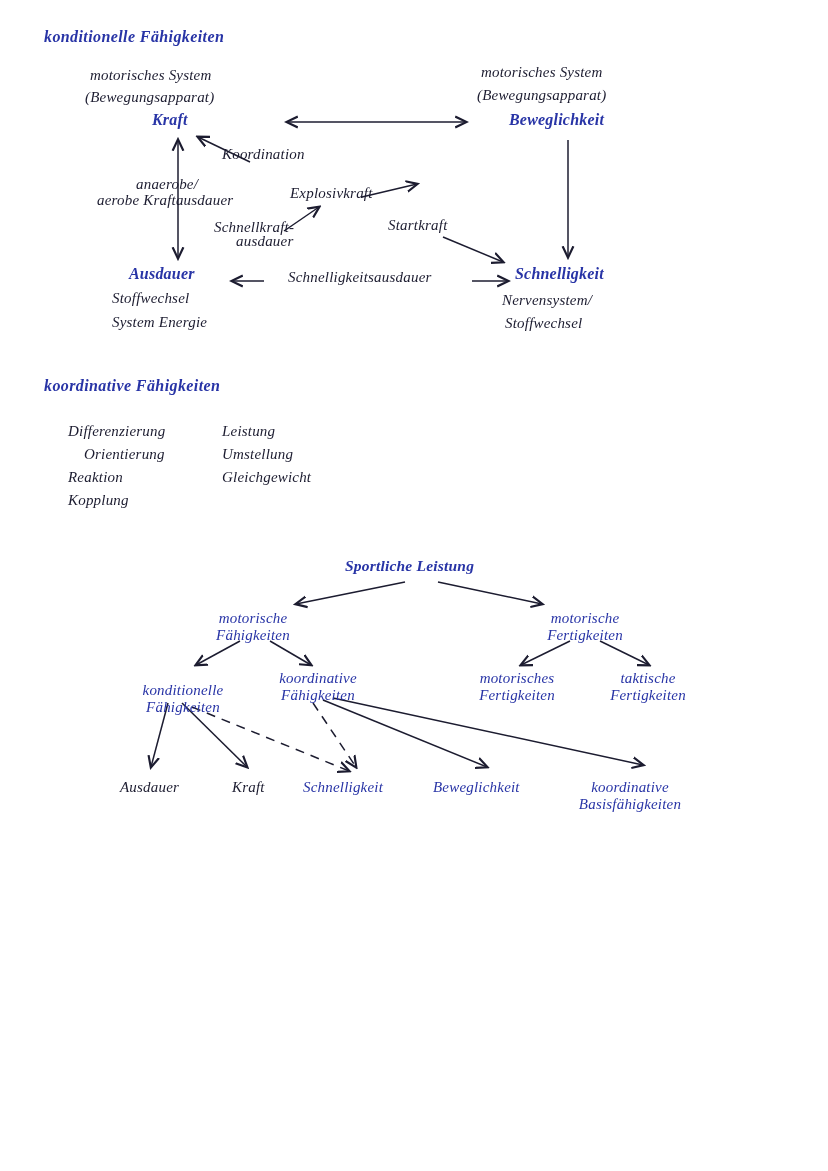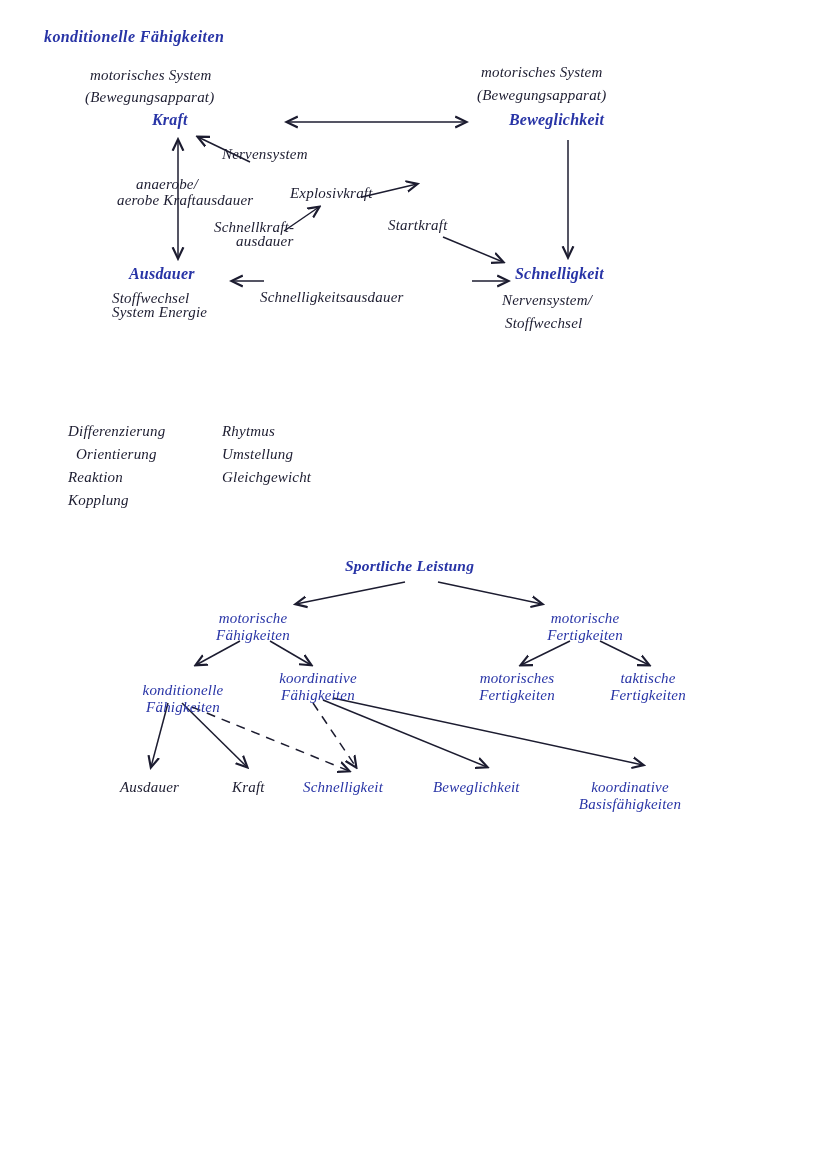--- a/index.html
+++ b/index.html
@@ -62,7 +62,7 @@
   <div class="lbl" style="left:477px; top:87px;">(Bewegungsapparat)</div>
   <div class="lbl blue term" style="left:509px; top:111px;">Beweglichkeit</div>
 
-  <div class="lbl" style="left:222px; top:146px;">Nervensystem</div>
+  <div class="lbl" style="left:222px; top:146px;">Koordination</div>
   <div class="lbl" style="left:136px; top:176px;text-align:center;">anaerobe/</div>
   <div class="lbl" style="left:97px; top:192px;margin-left:20px;">aerobe Kraftausdauer</div>
   <div class="lbl" style="left:290px; top:185px;">Explosivkraft</div>

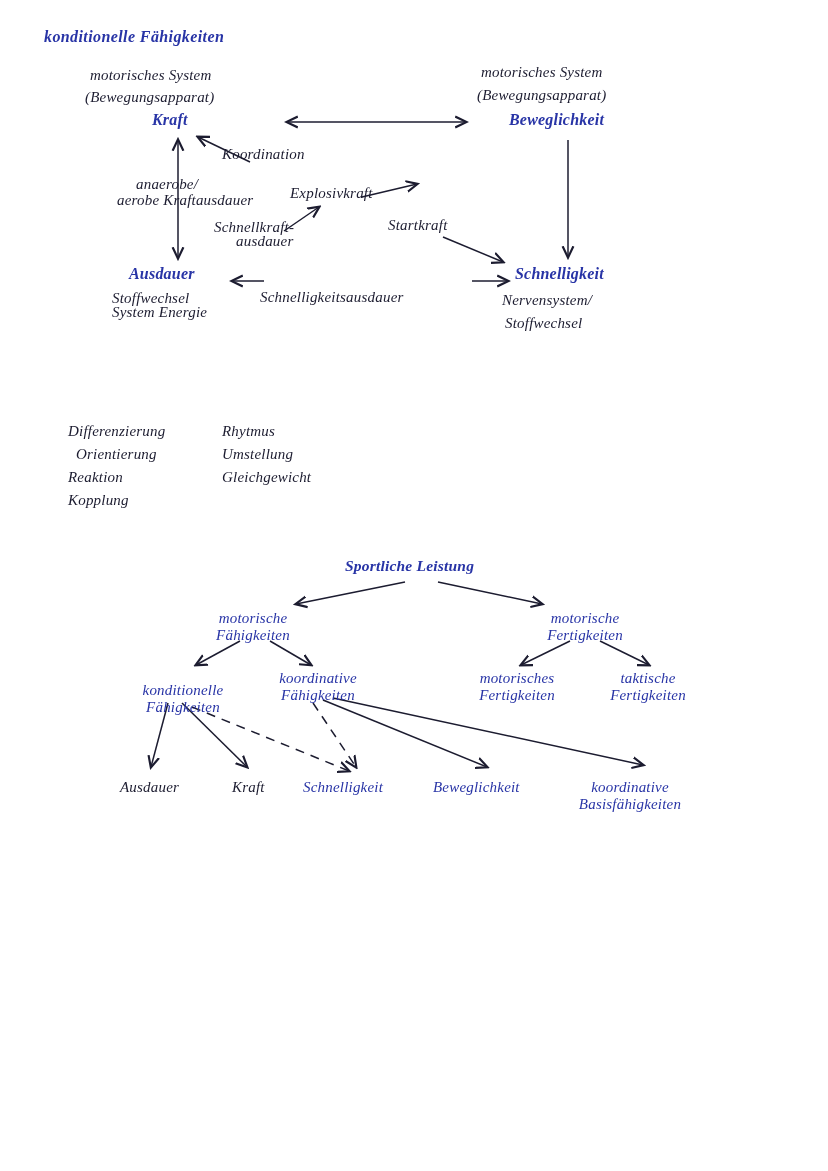--- a/index.html
+++ b/index.html
@@ -64,7 +64,7 @@
 
   <div class="lbl" style="left:222px; top:146px;">Koordination</div>
   <div class="lbl" style="left:136px; top:176px;text-align:center;">anaerobe/</div>
-  <div class="lbl" style="left:97px; top:192px;margin-left:20px;">aerobe Kraftausdauer</div>
+  <div class="lbl" style="left:97px; top:192px;">aerobe Kraftausdauer</div>
   <div class="lbl" style="left:290px; top:185px;">Explosivkraft</div>
   <div class="lbl" style="left:214px; top:219px;">Schnellkraft-</div>
   <div class="lbl" style="left:236px; top:233px;">ausdauer</div>

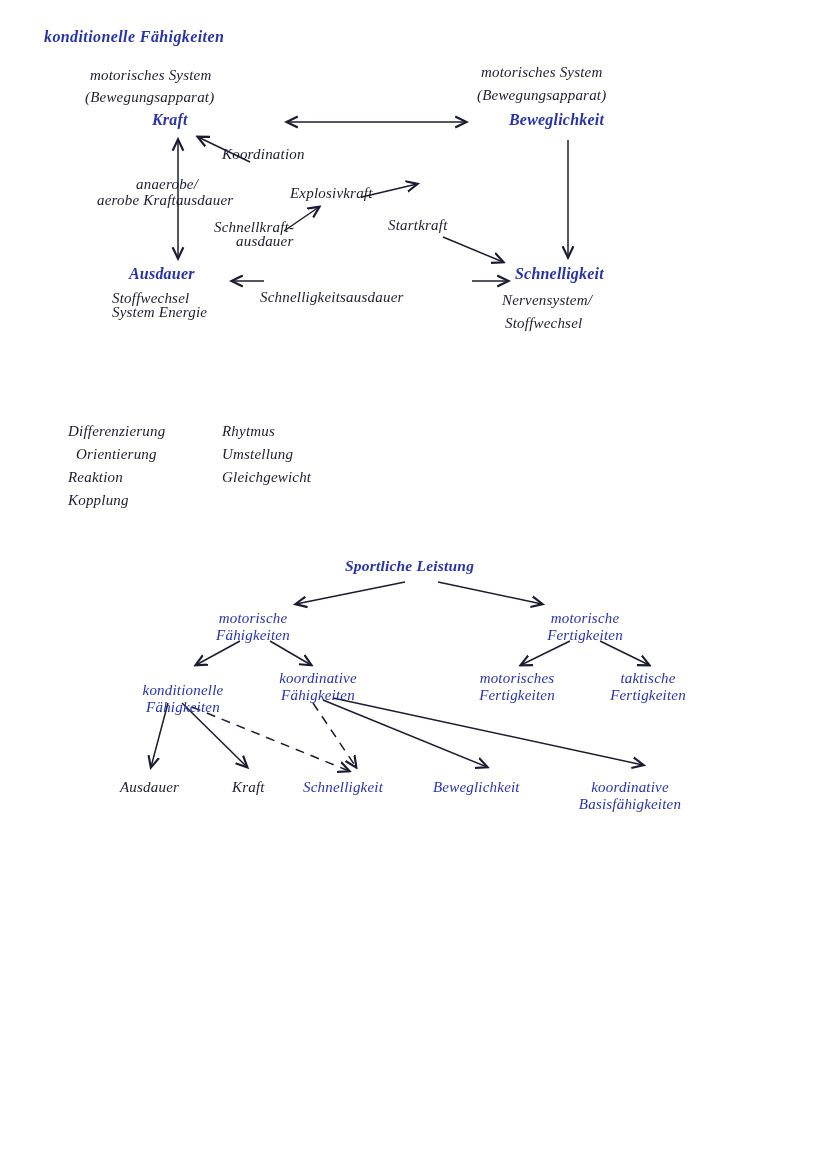--- a/index.html
+++ b/index.html
@@ -71,7 +71,7 @@
   <div class="lbl" style="left:388px; top:217px;">Startkraft</div>
 
   <div class="lbl blue term" style="left:129px; top:265px;">Ausdauer</div>
-  <div class="lbl" style="left:260px; top:269px;margin-top:20px;">Schnelligkeitsausdauer</div>
+  <div class="lbl" style="left:288px; top:269px;">Schnelligkeitsausdauer</div>
   <div class="lbl blue term" style="left:515px; top:265px;">Schnelligkeit</div>
 
   <div class="lbl" style="left:112px; top:290px;text-align:center;">Stoffwechsel</div>

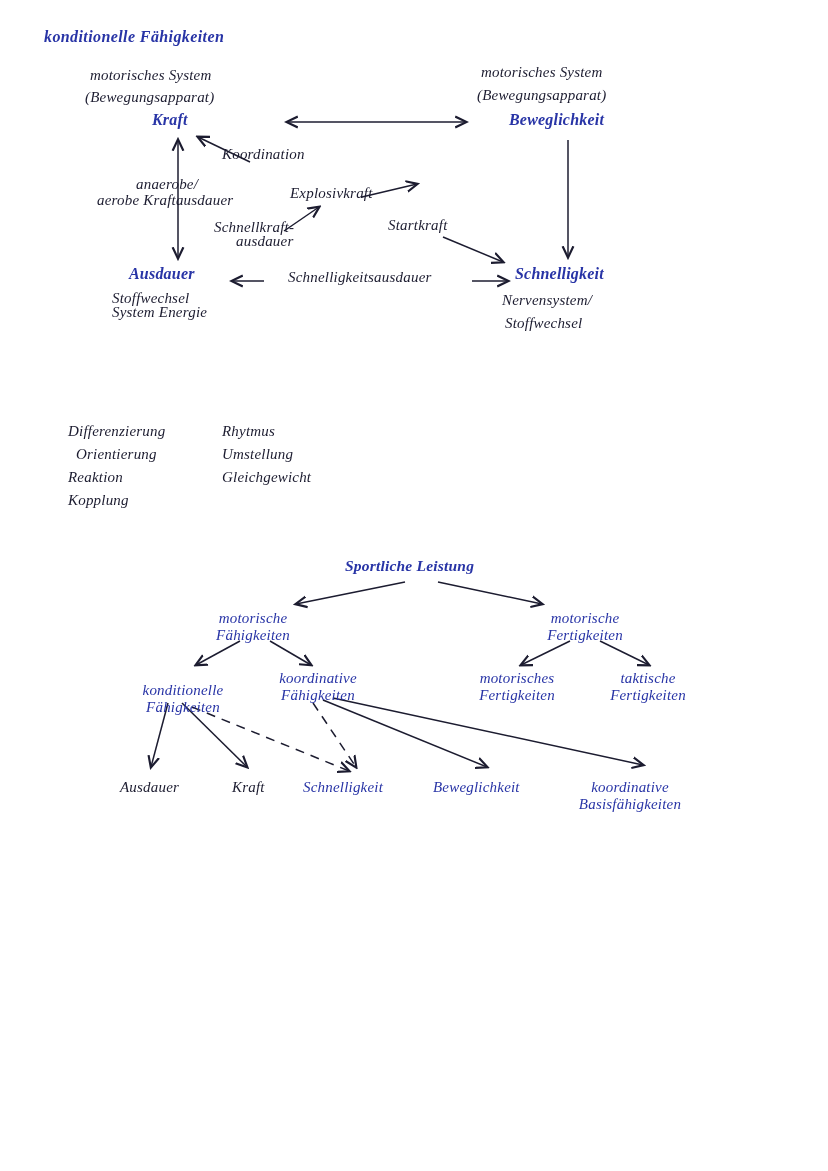--- a/index.html
+++ b/index.html
@@ -75,7 +75,7 @@
   <div class="lbl blue term" style="left:515px; top:265px;">Schnelligkeit</div>
 
   <div class="lbl" style="left:112px; top:290px;text-align:center;">Stoffwechsel</div>
-  <div class="lbl" style="left:112px; top:304px;">System Energie</div>
+  <div class="lbl" style="left:112px; top:314px;">System Energie</div>
   <div class="lbl" style="left:502px; top:292px;">Nervensystem/</div>
   <div class="lbl" style="left:505px; top:315px;">Stoffwechsel</div>
 

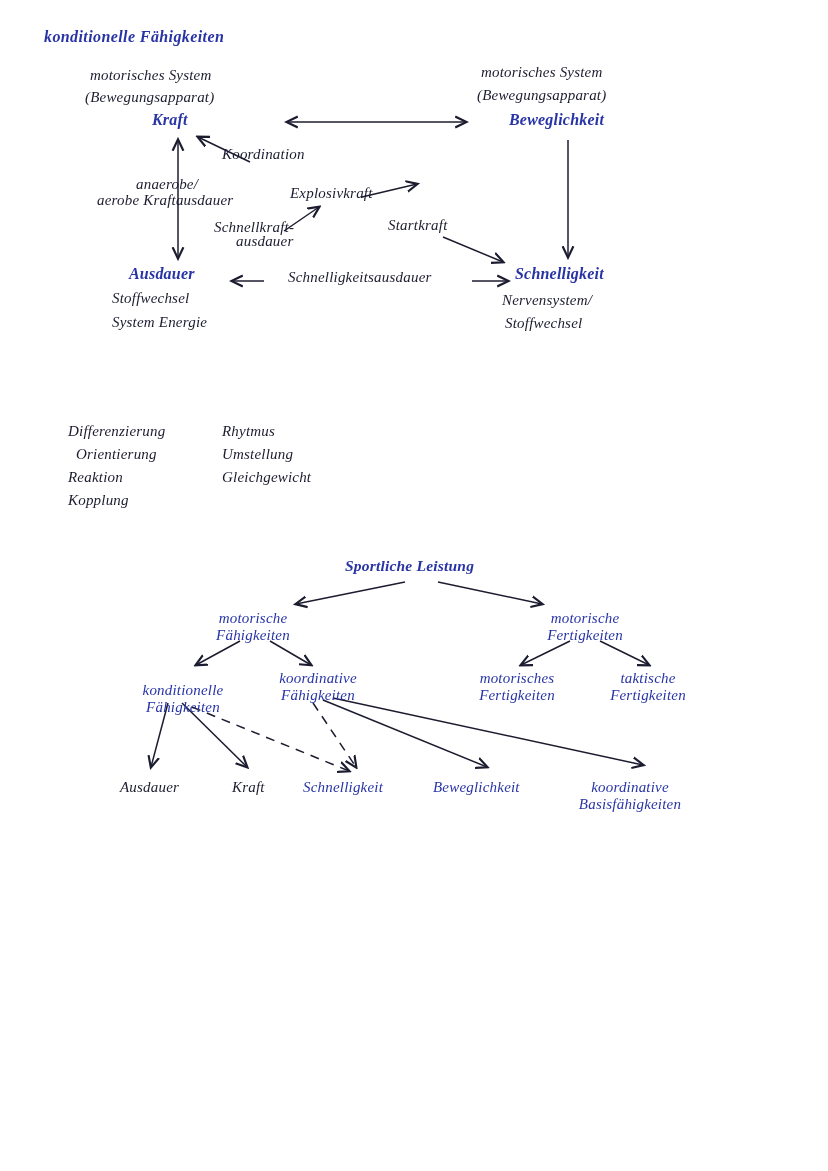--- a/index.html
+++ b/index.html
@@ -79,6 +79,7 @@
   <div class="lbl" style="left:502px; top:292px;">Nervensystem/</div>
   <div class="lbl" style="left:505px; top:315px;">Stoffwechsel</div>
 
+  <div class="lbl heading" style="left:44px; top:377px;">koordinative Fähigkeiten</div>
   <div class="lbl" style="left:68px; top:423px;">Differenzierung</div>
   <div class="lbl" style="left:76px; top:446px;">Orientierung</div>
   <div class="lbl" style="left:68px; top:469px;">Reaktion</div>

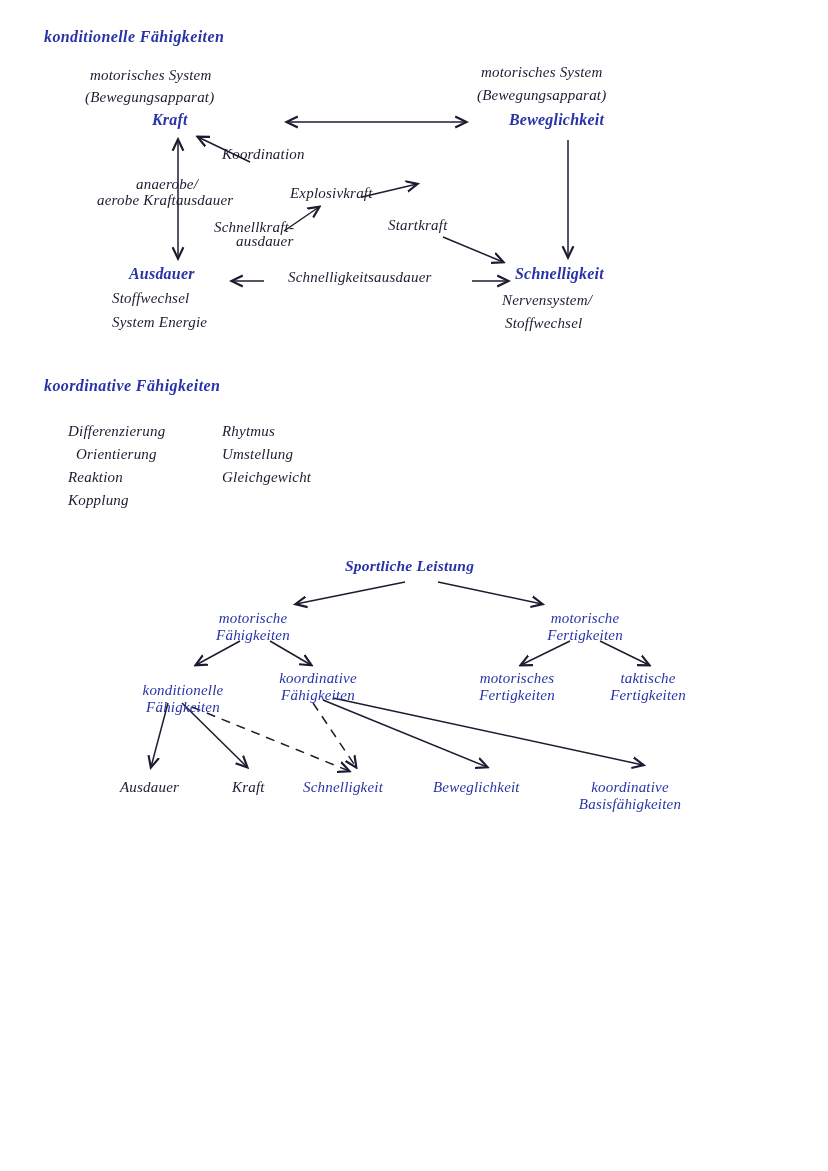--- a/index.html
+++ b/index.html
@@ -84,7 +84,7 @@
   <div class="lbl" style="left:76px; top:446px;">Orientierung</div>
   <div class="lbl" style="left:68px; top:469px;">Reaktion</div>
   <div class="lbl" style="left:68px; top:492px;">Kopplung</div>
-  <div class="lbl" style="left:222px; top:423px;">Rhytmus</div>
+  <div class="lbl" style="left:222px; top:423px;">Leistung</div>
   <div class="lbl" style="left:222px; top:446px;">Umstellung</div>
   <div class="lbl" style="left:222px; top:469px;">Gleichgewicht</div>
 

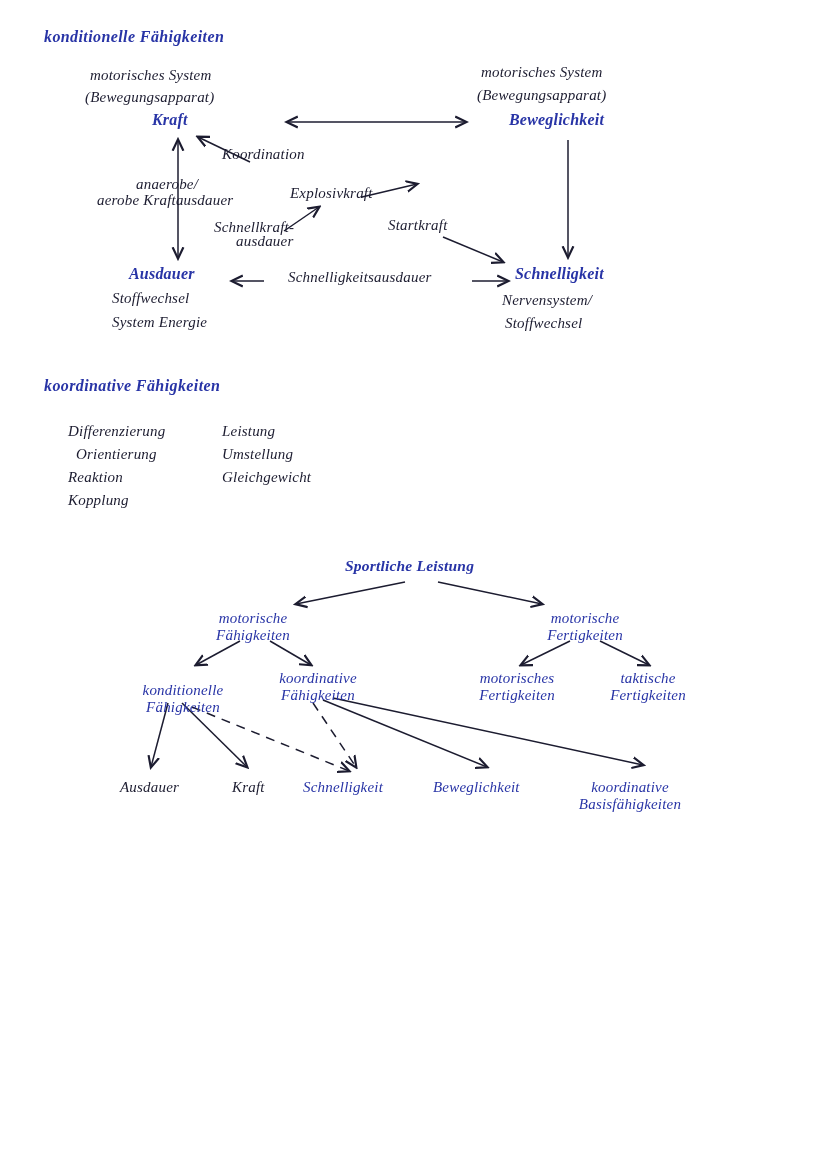--- a/index.html
+++ b/index.html
@@ -81,7 +81,7 @@
 
   <div class="lbl heading" style="left:44px; top:377px;">koordinative Fähigkeiten</div>
   <div class="lbl" style="left:68px; top:423px;">Differenzierung</div>
-  <div class="lbl" style="left:76px; top:446px;">Orientierung</div>
+  <div class="lbl" style="left:84px; top:446px;">Orientierung</div>
   <div class="lbl" style="left:68px; top:469px;">Reaktion</div>
   <div class="lbl" style="left:68px; top:492px;">Kopplung</div>
   <div class="lbl" style="left:222px; top:423px;">Leistung</div>

